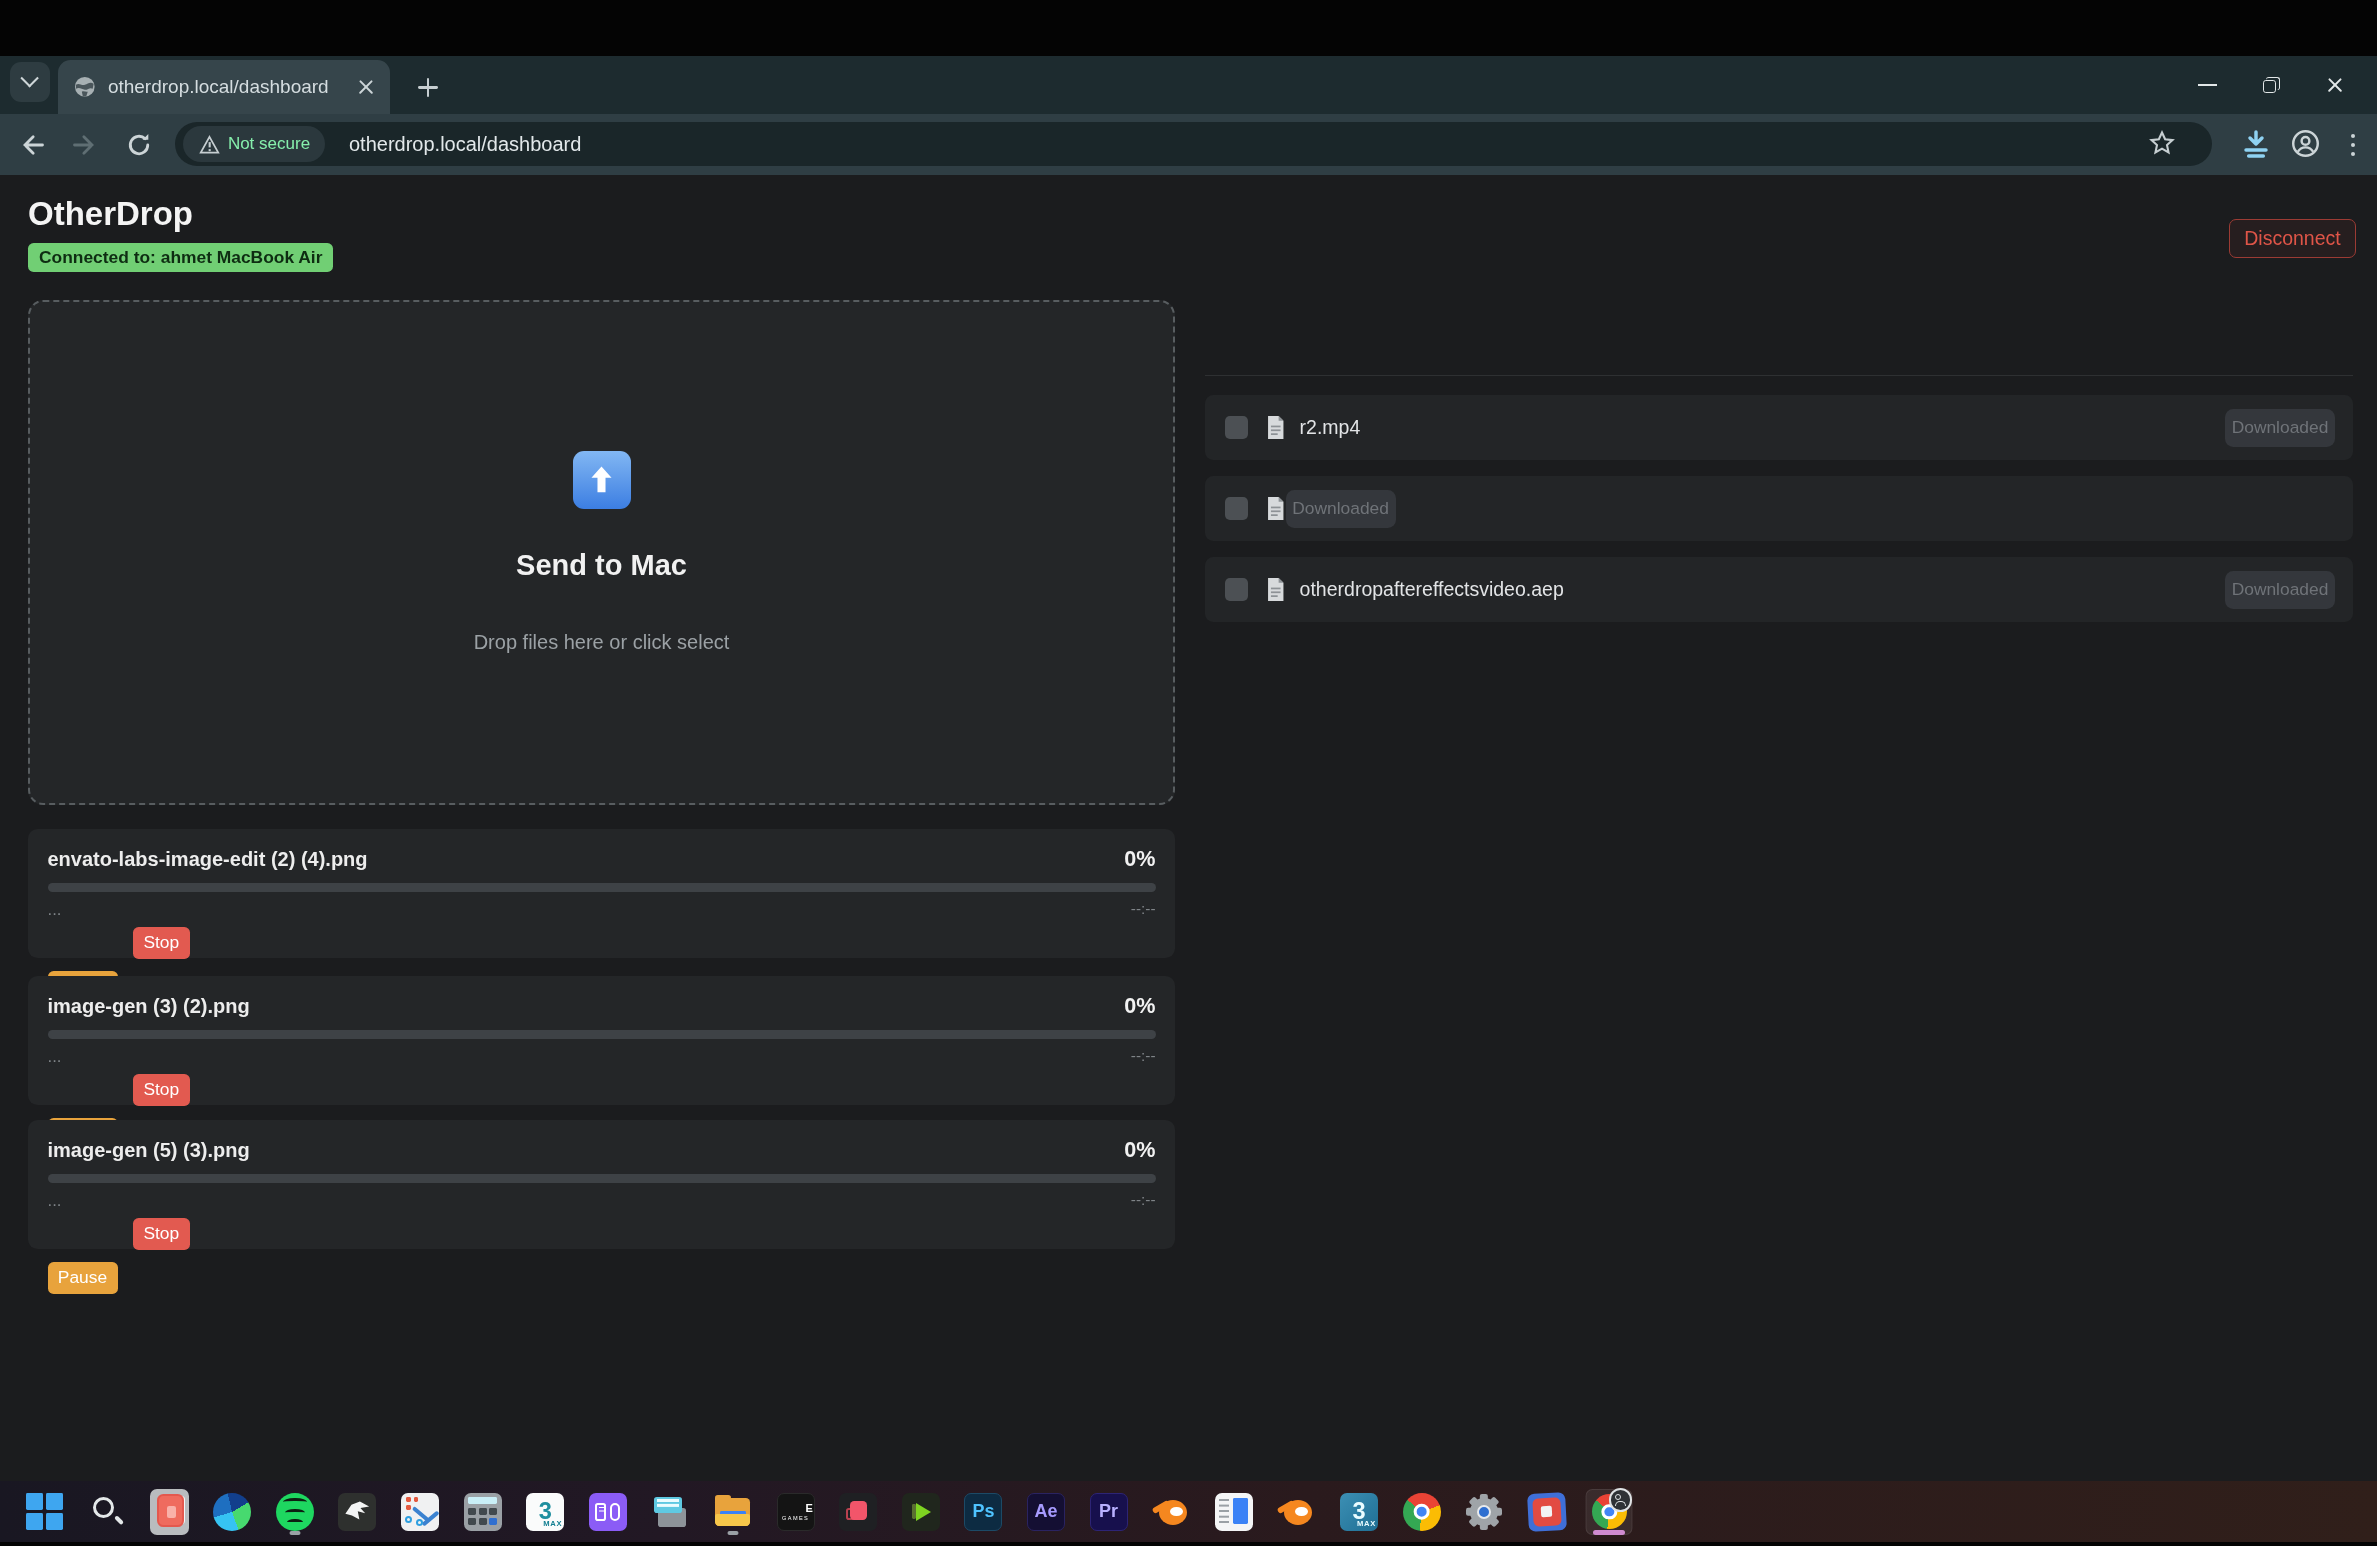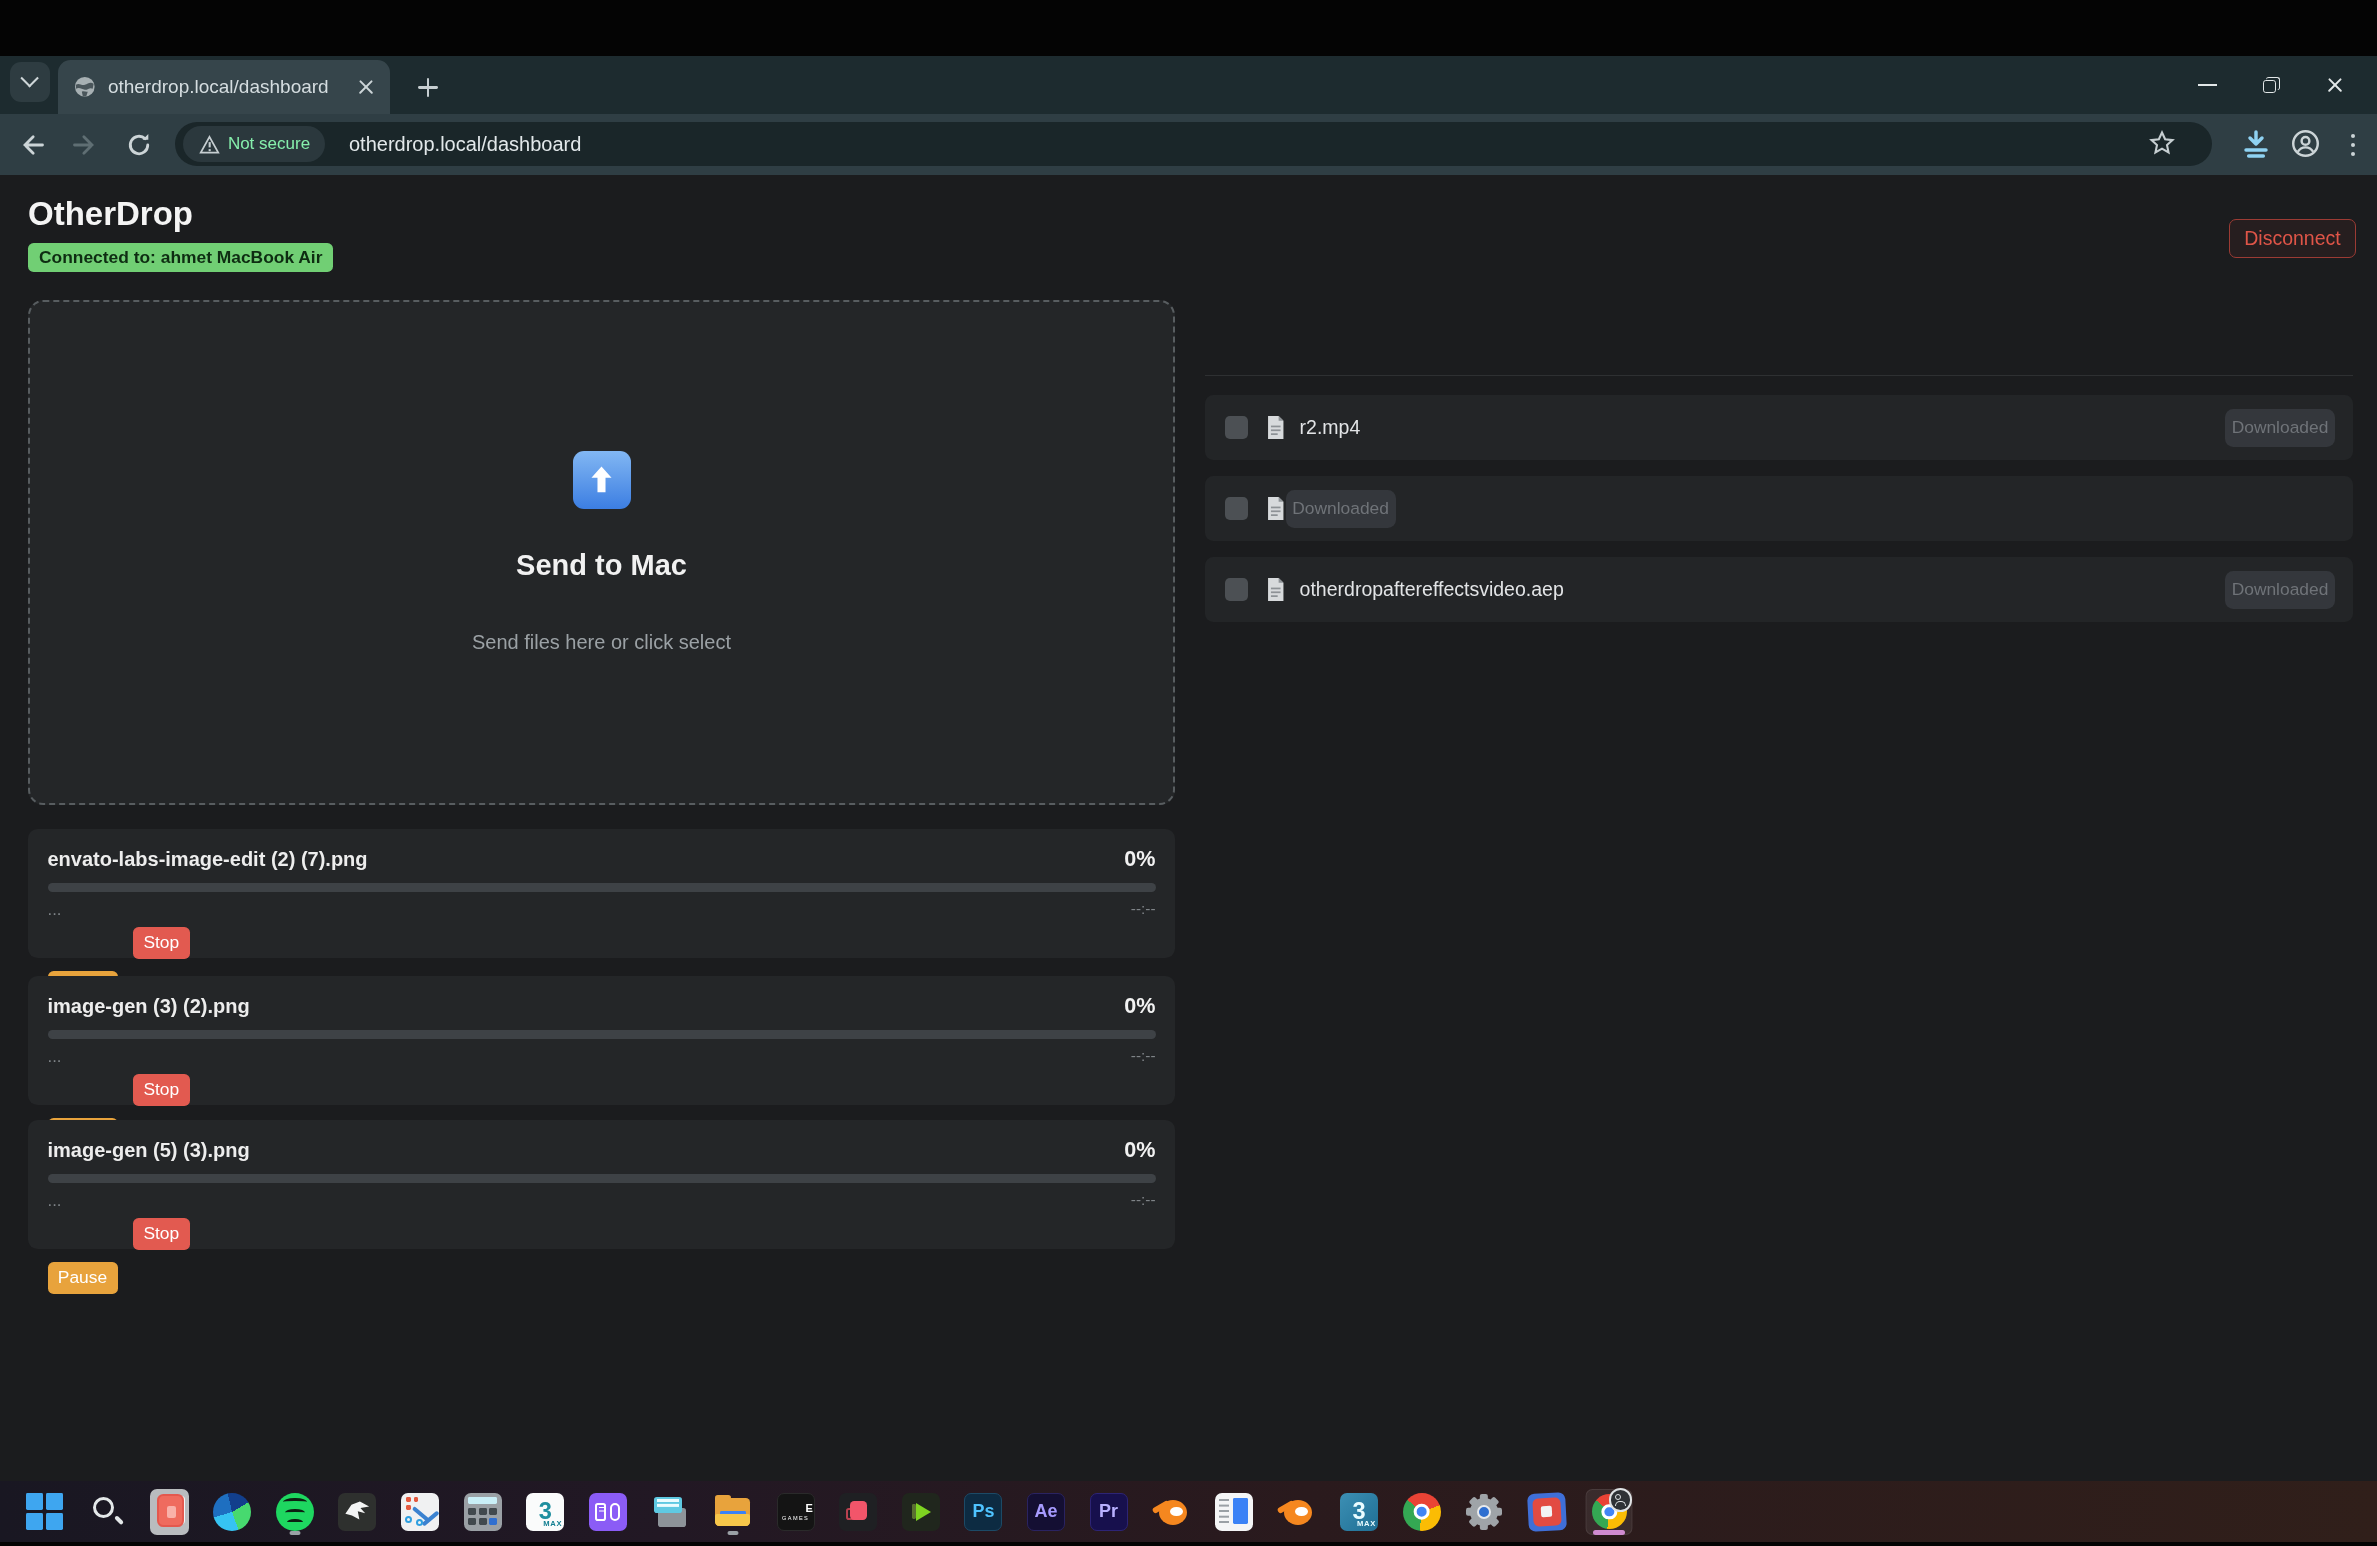--- a/index.html
+++ b/index.html
@@ -305,7 +305,7 @@
           </svg>
       </div>
       <div class="dz-title">Send to Mac</div>
-      <div class="dz-sub">Send files here or click select</div>
+      <div class="dz-sub">Drop files here or click select</div>
     </div>
 
     <div class="ucard" style="top:654px">

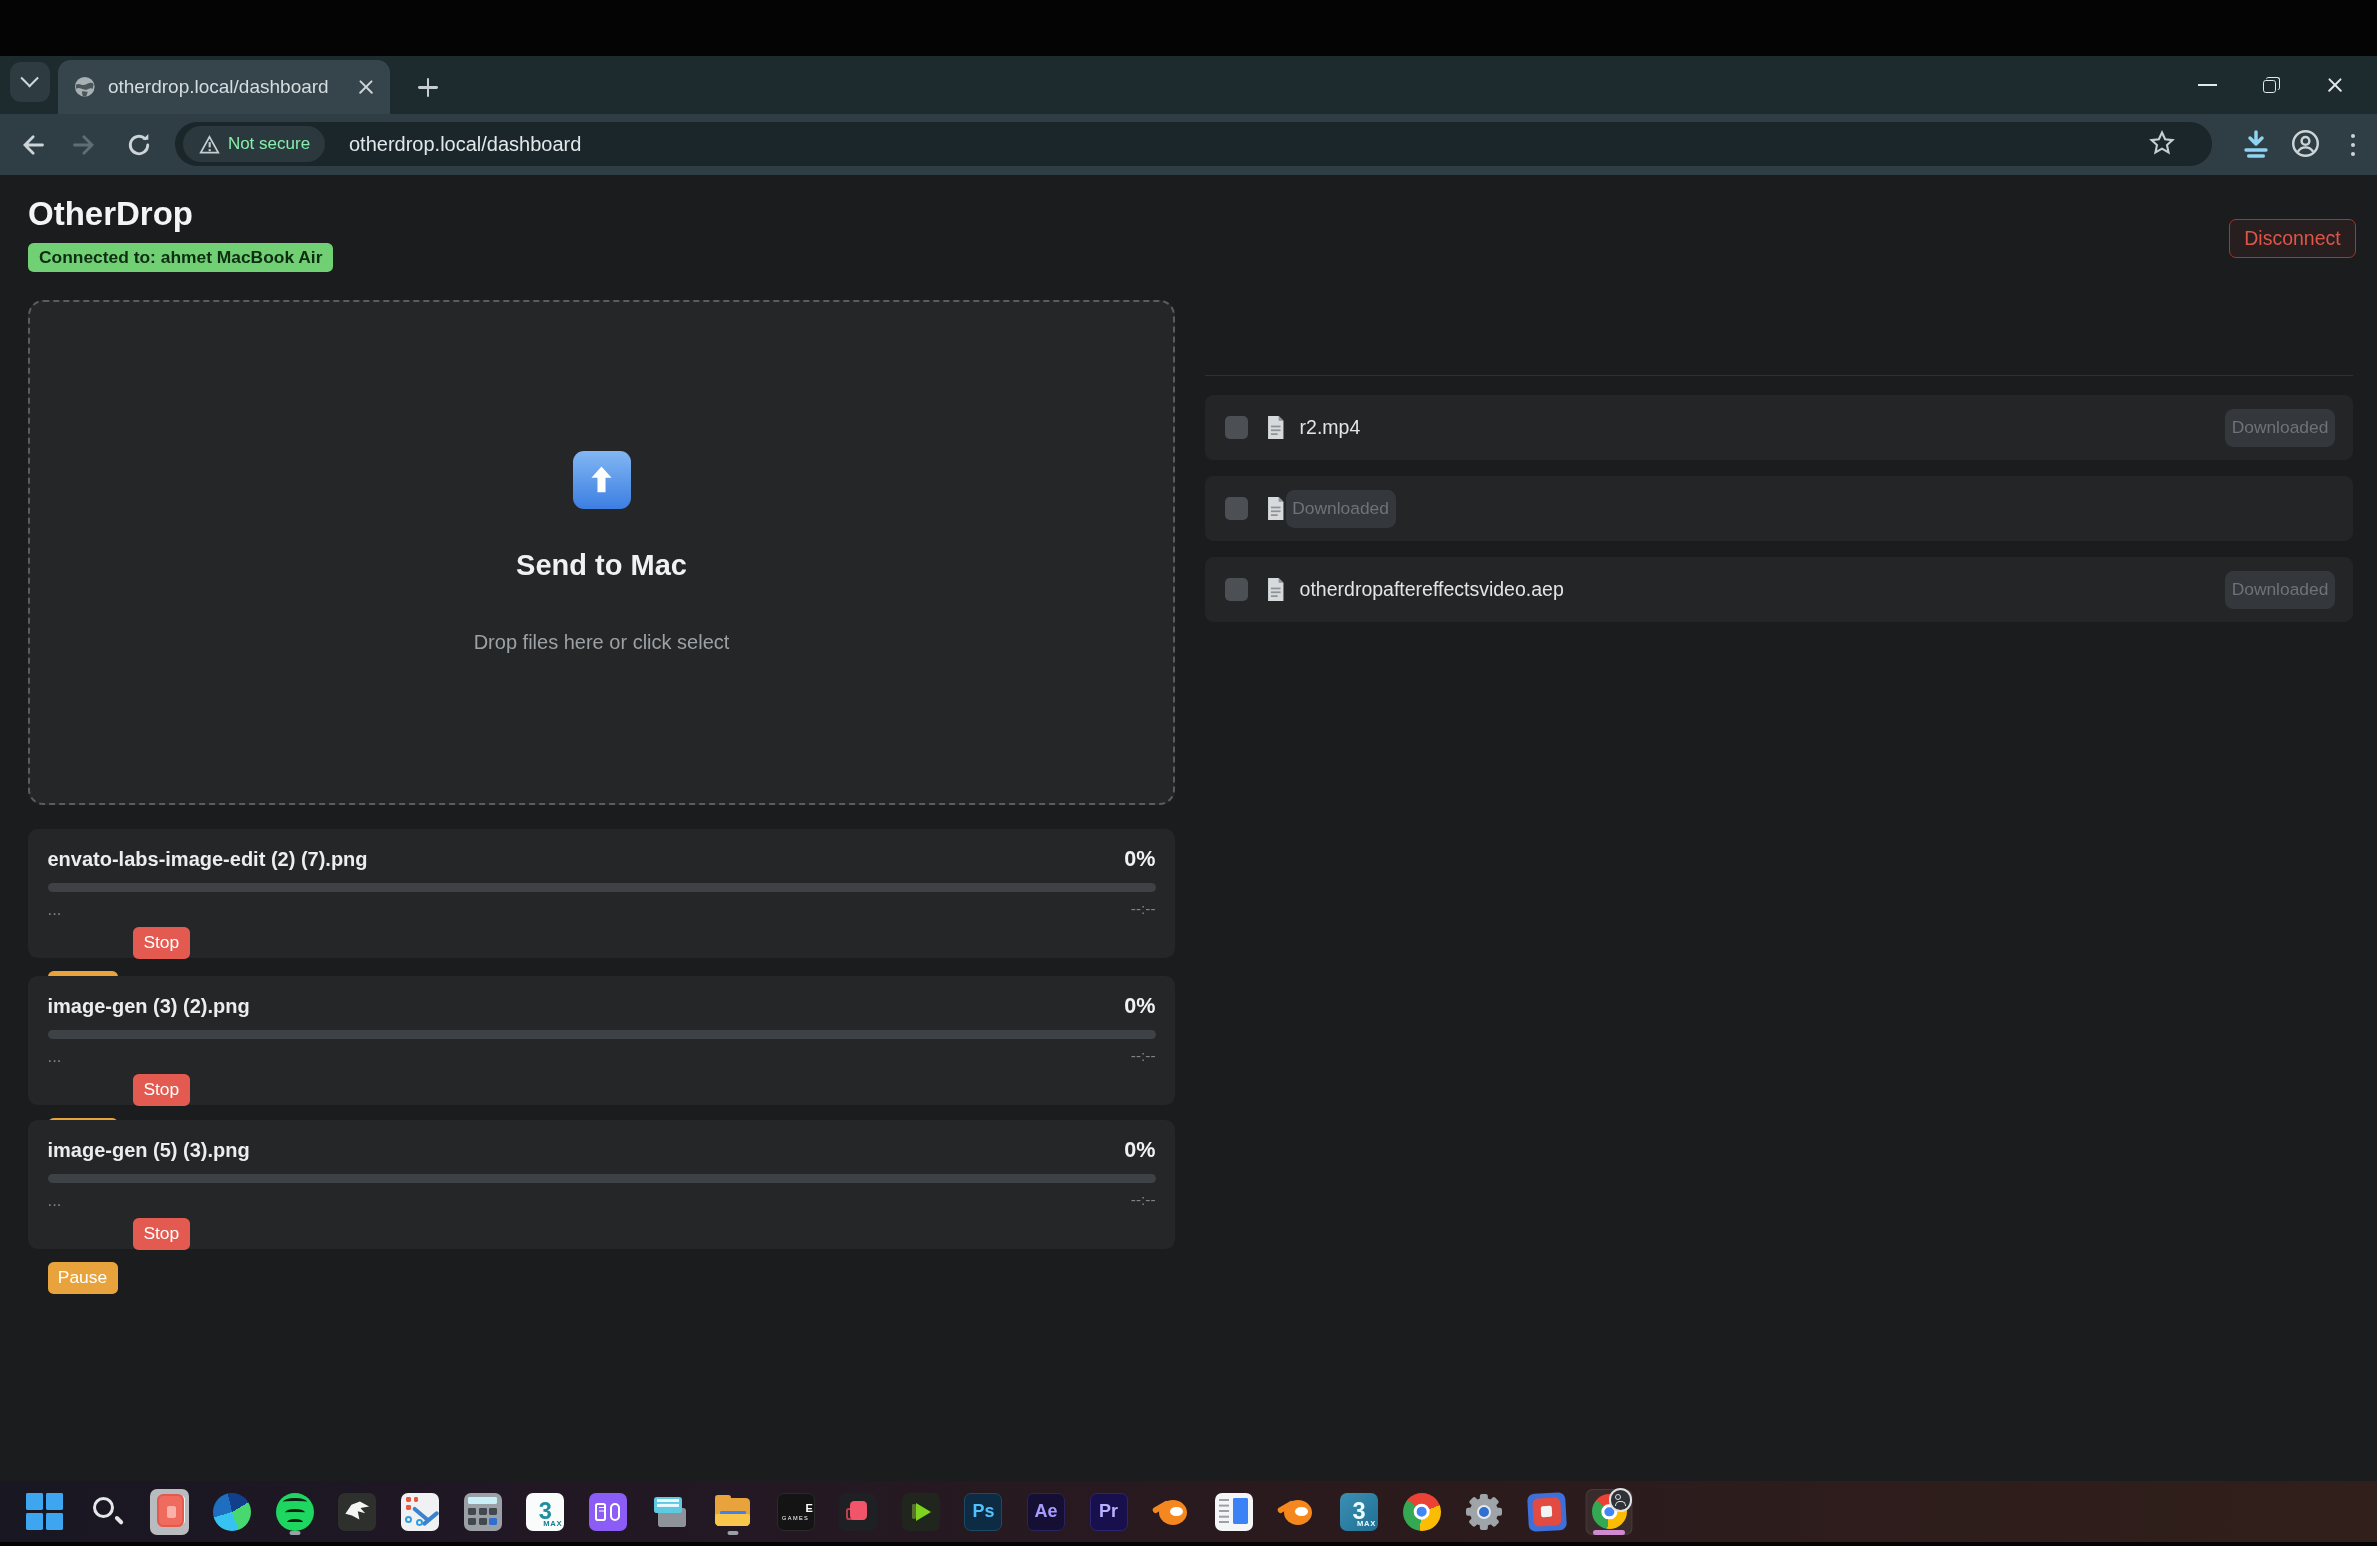--- a/index.html
+++ b/index.html
@@ -310,7 +310,7 @@
 
     <div class="ucard" style="top:654px">
       <div class="row1">
-        <span class="uname">envato-labs-image-edit (2) (7).png</span>
+        <span class="uname">envato-labs-image-edit (2) (4).png</span>
         <span class="upct">0%</span>
       </div>
       <div class="track">

